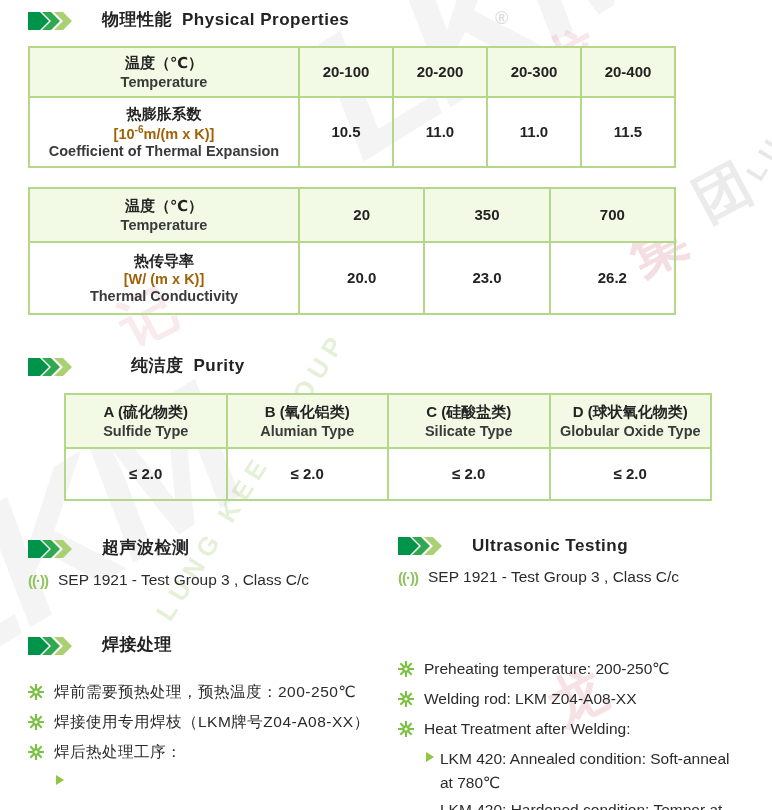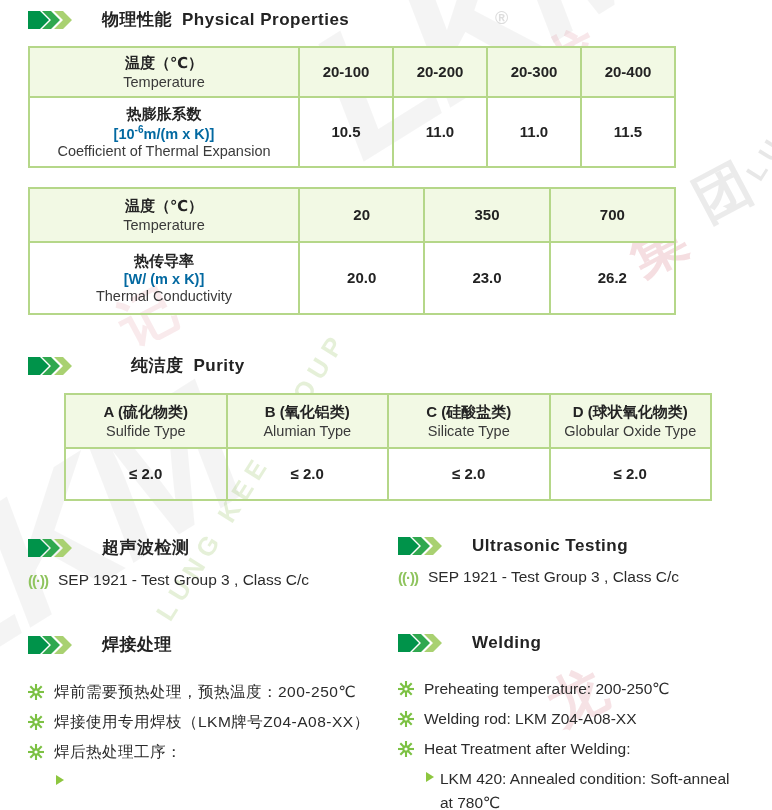--- a/index.html
+++ b/index.html
@@ -14,7 +14,7 @@
   .content{position:relative;z-index:1;padding:8px 28px 0 28px;}
 
   
-  .sec-head{display:flex;align-items:center;gap:8px;}
+  .sec-head{display:flex;align-items:flex-end;gap:8px;}
   .sec-head .arrow{flex:0 0 auto;display:block;}
   .sec-title{font-size:17px;font-weight:bold;color:#232323;letter-spacing:0.5px;margin-left:14px;}
   .sec-title .en-part{margin-left:10px;}

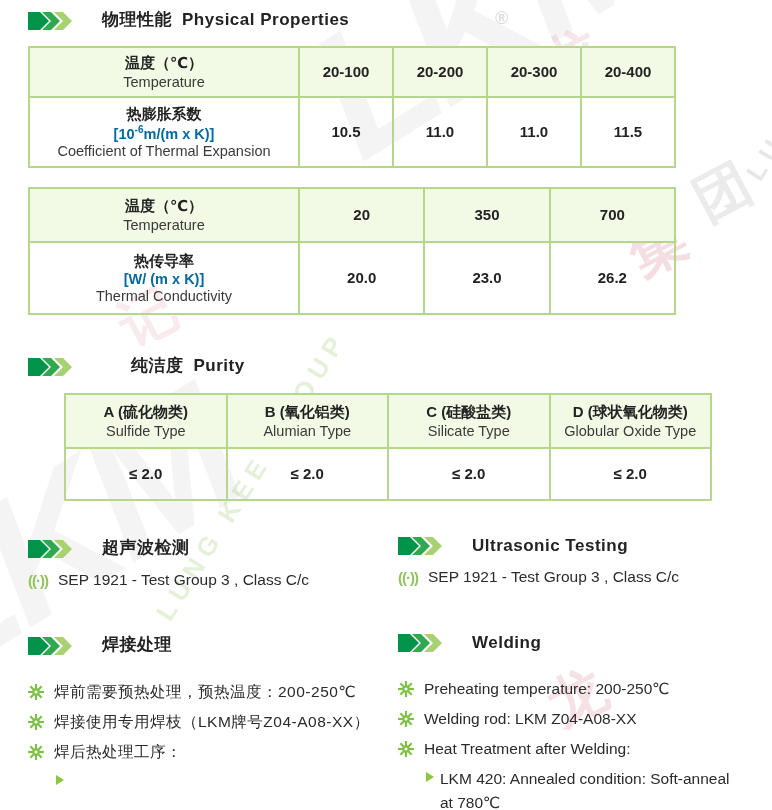--- a/index.html
+++ b/index.html
@@ -24,7 +24,7 @@
   table.ptable th,table.ptable td{border:2px solid #b5d789;text-align:center;vertical-align:middle;padding:4px 4px;}
   table.ptable .hrow th{background:#f2f9e4;}
   .cell-zh{font-size:15px;font-weight:bold;color:#232323;}
-  .cell-en{font-size:14.5px;font-weight:normal;color:#3a3a3a;margin-top:1px;}
+  .cell-en{font-size:14.5px;font-weight:bold;color:#3a3a3a;margin-top:1px;}
   .cell-unit{font-size:14.5px;font-weight:bold;color:#0369a1;}
   .cell-unit sup{font-size:10px;}
   .val{font-size:15px;font-weight:bold;color:#232323;}

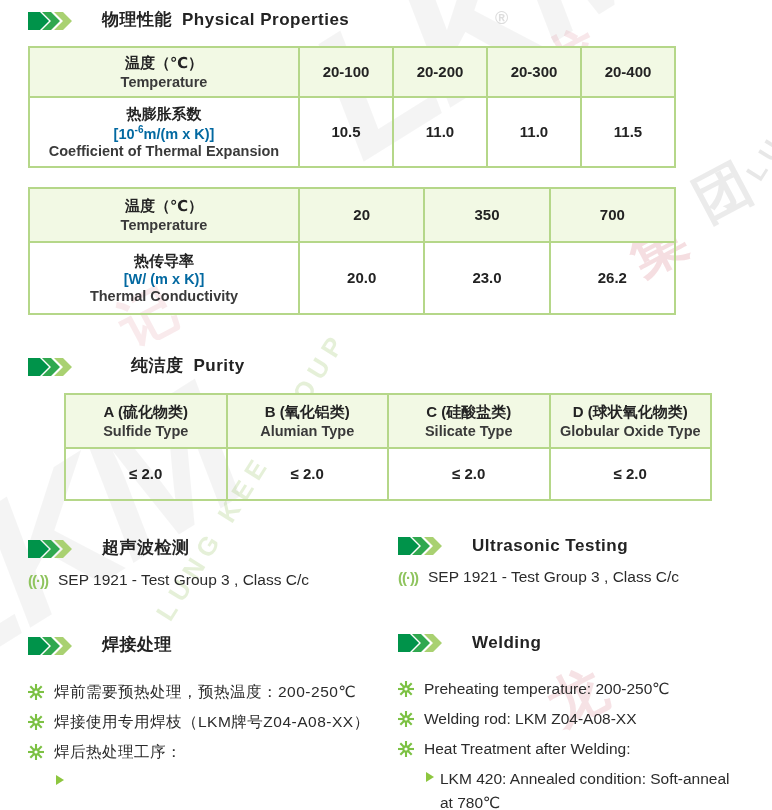--- a/index.html
+++ b/index.html
@@ -25,7 +25,7 @@
   table.ptable .hrow th{background:#f2f9e4;}
   .cell-zh{font-size:15px;font-weight:bold;color:#232323;}
   .cell-en{font-size:14.5px;font-weight:bold;color:#3a3a3a;margin-top:1px;}
-  .cell-unit{font-size:14.5px;font-weight:bold;color:#0369a1;}
+  .cell-unit{font-size:14.5px;font-weight:bold;color:#a16207;}
   .cell-unit sup{font-size:10px;}
   .val{font-size:15px;font-weight:bold;color:#232323;}
   .t1{margin-top:15px;}

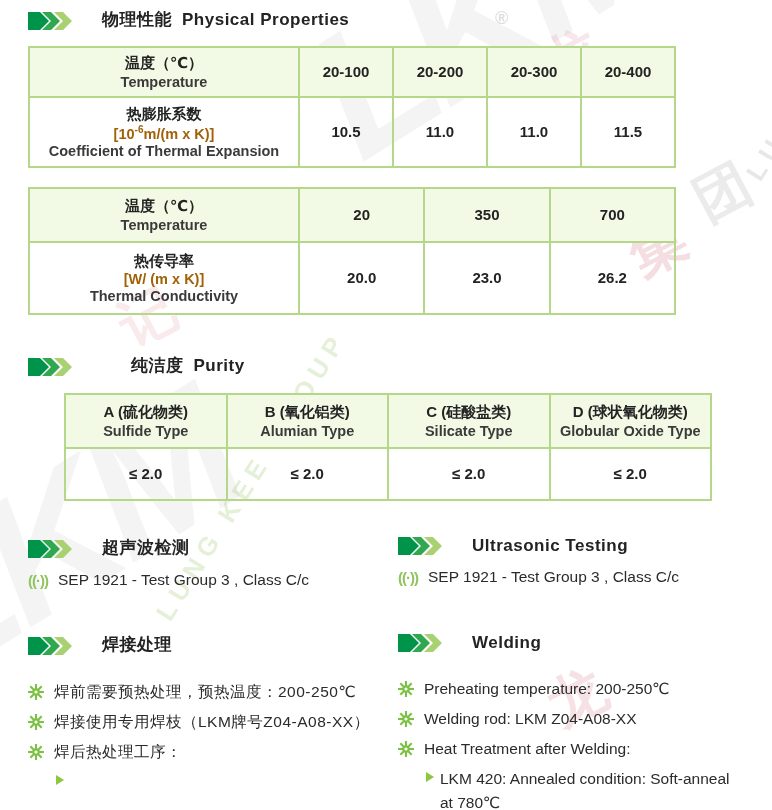--- a/index.html
+++ b/index.html
@@ -294,16 +294,6 @@
       </div>
 
       <div class="weld-col right">
-        <div class="sec-head">
-          <svg class="arrow" width="52" height="20" viewBox="0 0 52 20">
-            <polygon points="0,1 12,1 21,10 12,19 0,19" fill="#00934a"></polygon>
-            <polygon points="14,1 23,1 32,10 23,19 14,19 23,10" fill="#2fa84f"></polygon>
-            <polygon points="26,1 35,1 44,10 35,19 26,19 35,10" fill="#a9d171"></polygon>
-          </svg>
-          <div class="sec-title">
-            <span>Welding</span>
-          </div>
-        </div>
         <ul class="blist">
           <li>
             <span class="bicon"><svg width="16" height="16" viewBox="0 0 20 20">

